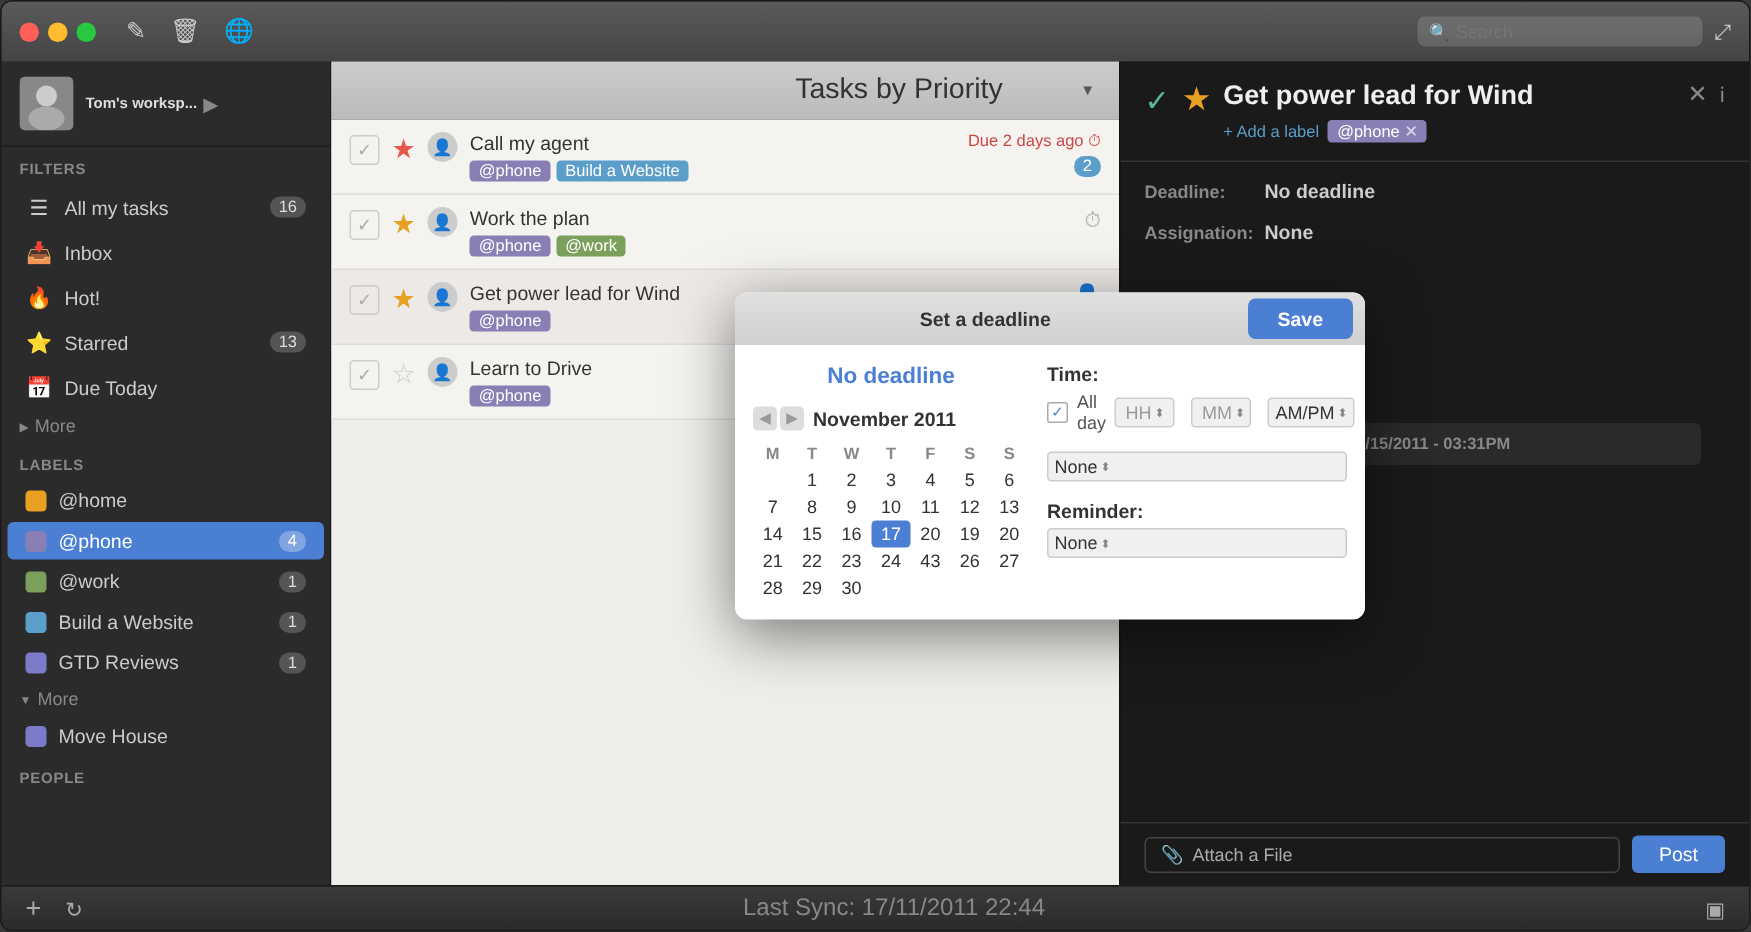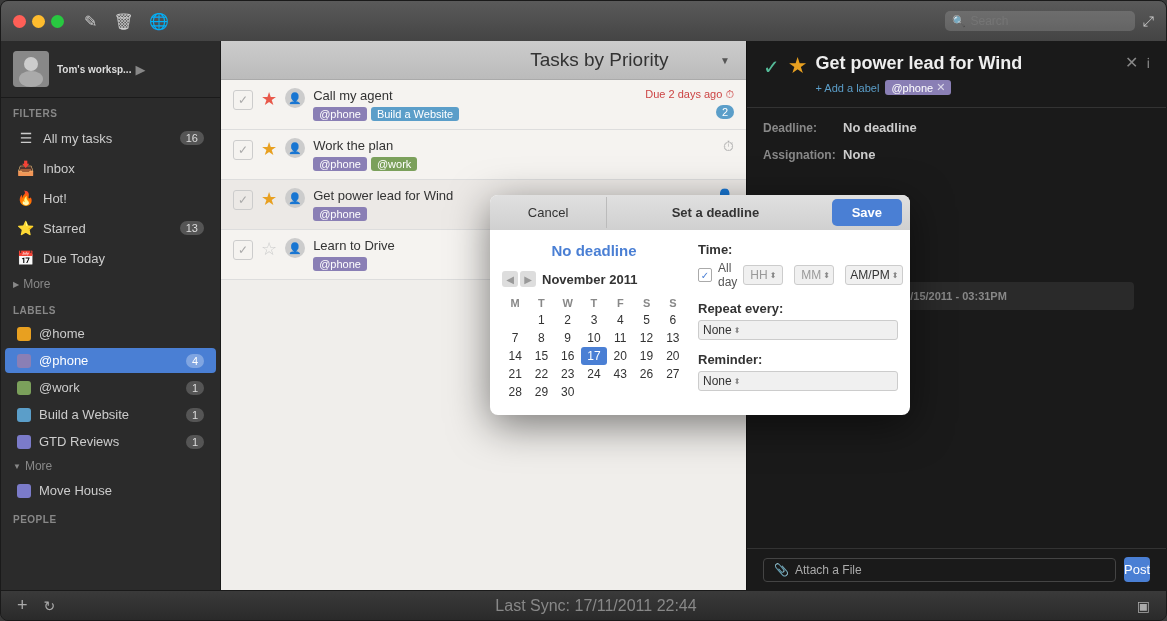--- a/index.html
+++ b/index.html
@@ -375,7 +375,6 @@
 <div class="modal-overlay">
   <div class="modal">
     <div class="modal-header">
-      <div class="modal-cancel">Cancel</div>
       <div class="modal-title">Set a deadline</div>
       <div class="modal-save">Save</div>
     </div>

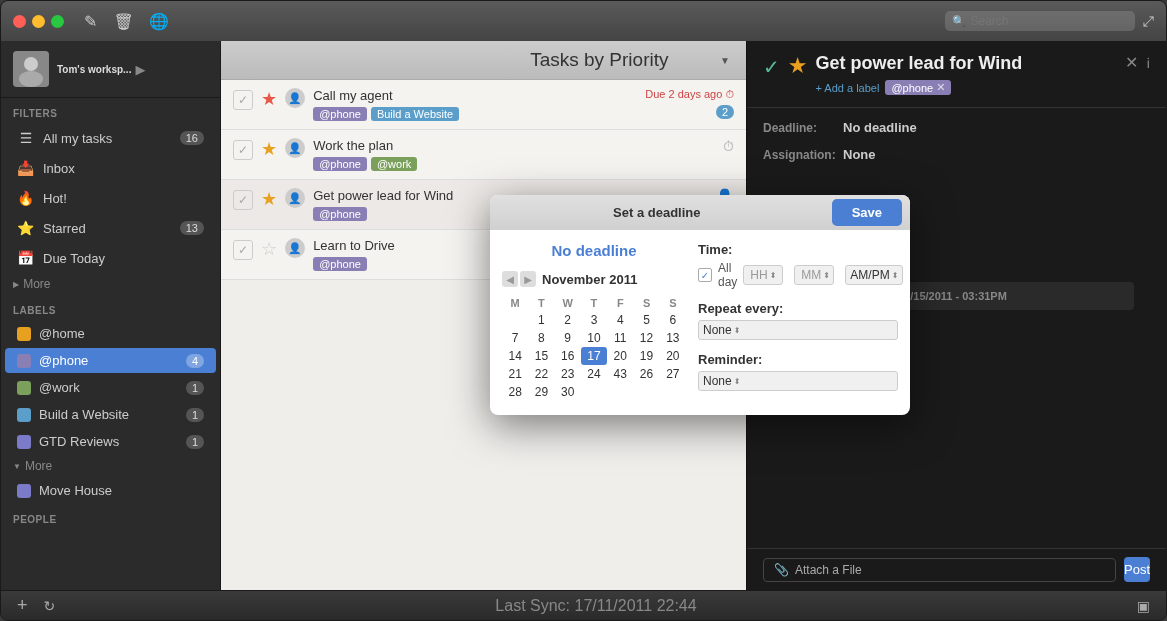--- a/index.html
+++ b/index.html
@@ -476,7 +476,6 @@
           </div>
         </div>
         <div class="cal-option-row">
-          <div class="cal-option-label">Repeat every:</div>
           <div class="cal-select">
             <span>None</span>
             <span class="cal-select-arrow">⬍</span>

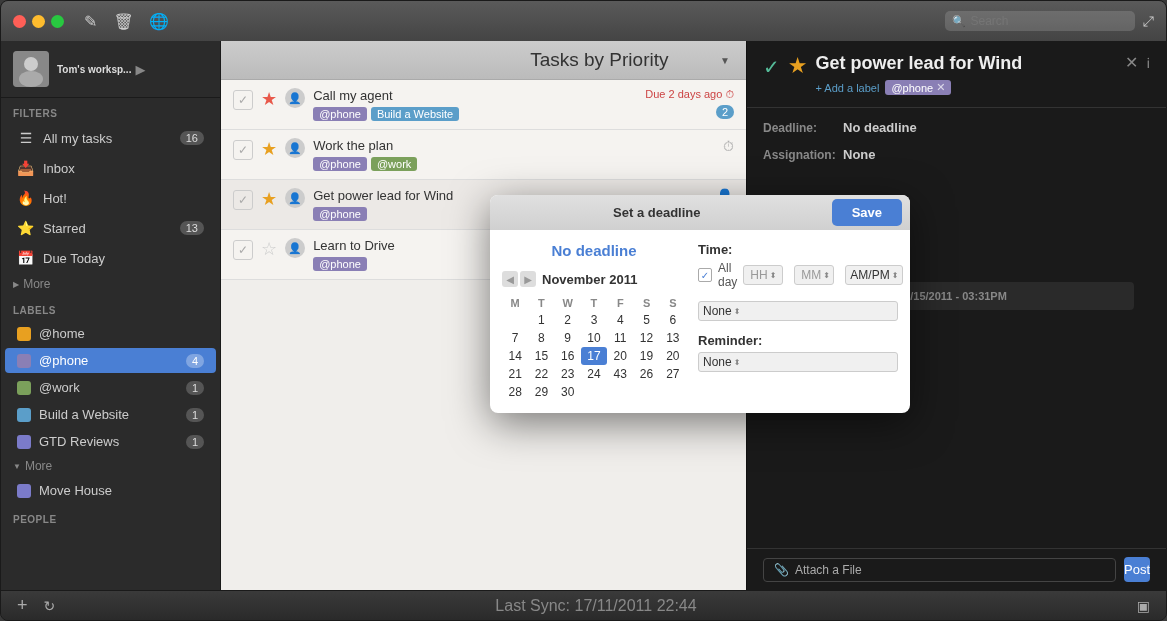--- a/index.html
+++ b/index.html
@@ -90,7 +90,7 @@
     
     .detail-actions { padding: 8px 16px; display: flex; gap: 8px; align-items: center; border-top: 1px solid #333; }
     .attach-btn { display: flex; align-items: center; gap: 6px; color: #aaa; font-size: 12px; cursor: pointer; border: 1px solid #444; border-radius: 4px; padding: 4px 10px; flex: 1; }
-    .post-btn { background: #4a7fd4; color: #fff; border: none; border-radius: 4px; padding: 5px 0; font-size: 13px; cursor: pointer; }
+    .post-btn { background: #4a7fd4; color: #fff; border: none; border-radius: 4px; padding: 5px 18px; font-size: 13px; cursor: pointer; }
     
     .activity-note { background: #2a2a2a; margin: 8px 16px; padding: 8px; border-radius: 4px; font-size: 11px; color: #888; }
 

